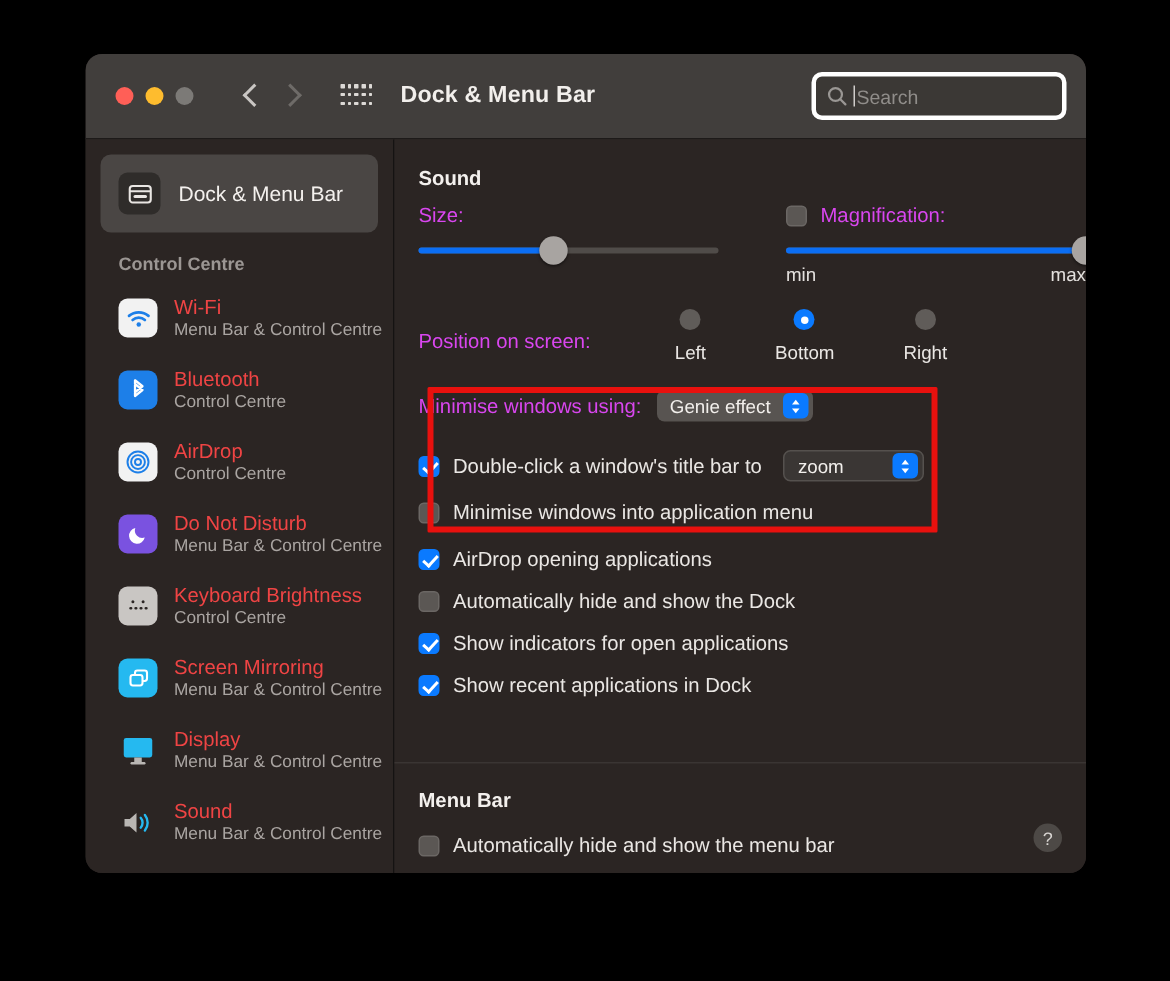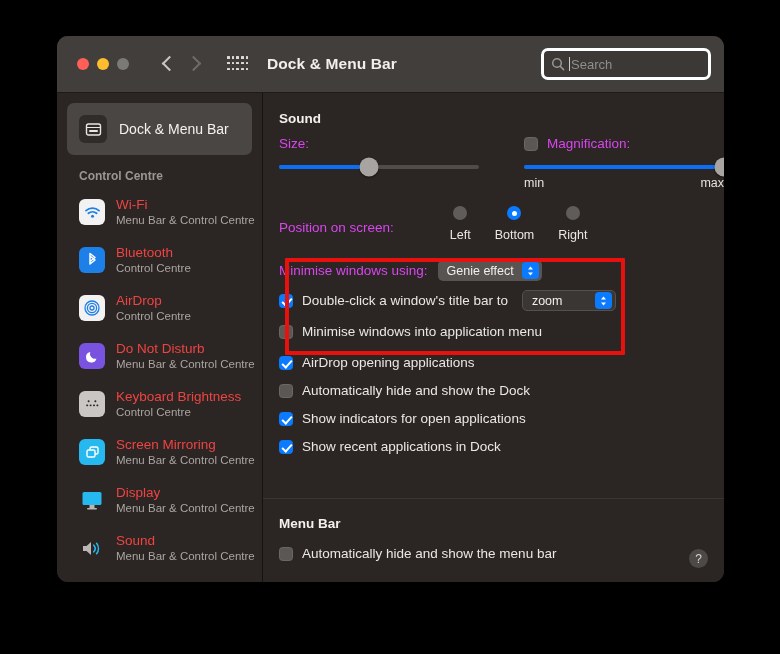--- a/index.html
+++ b/index.html
@@ -172,7 +172,7 @@
   .cb-row .t { color: #eae7e4; font-size: 13.5px; }
 
   
-  .radio-group { display: flex; gap: 24px; margin-left: 56px; }
+  .radio-group { display: flex; gap: 46px; margin-left: 56px; }
   .radio-col { display: flex; flex-direction: column; align-items: center; }
   .radio {
     width: 14px; height: 14px; border-radius: 50%;

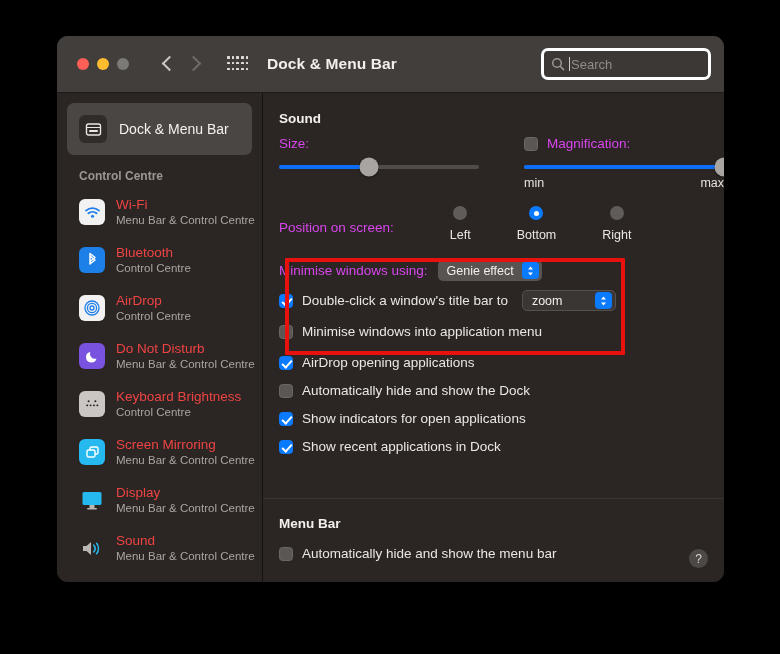--- a/index.html
+++ b/index.html
@@ -466,7 +466,7 @@
         </div>
       </div>
 
-      <div class="cb-row" style="margin-top:9px; height:auto;">
+      <div class="cb-row" style="margin-top:19px; height:auto;">
         <div class="cb on"></div>
         <div class="t">Double-click a window's title bar to</div>
         <div class="popup dark" style="margin-left:5px; min-width:92px;gap:32px;">

